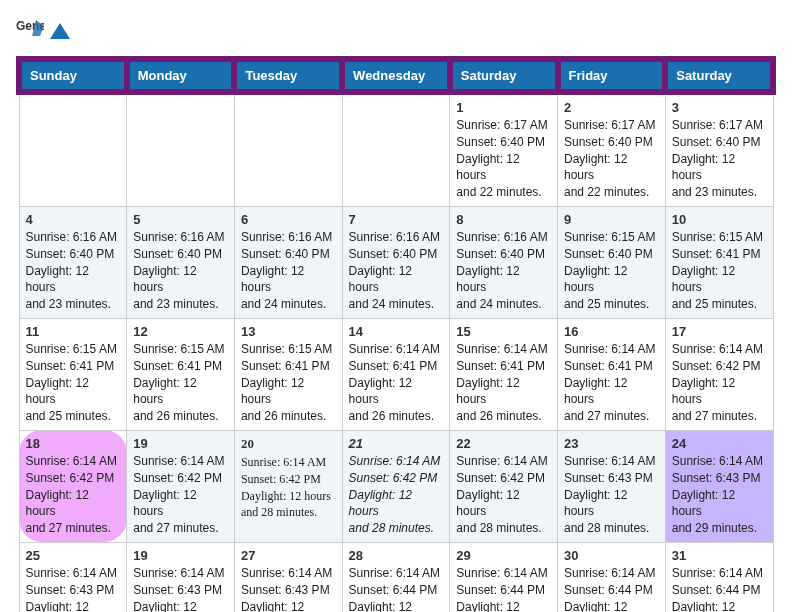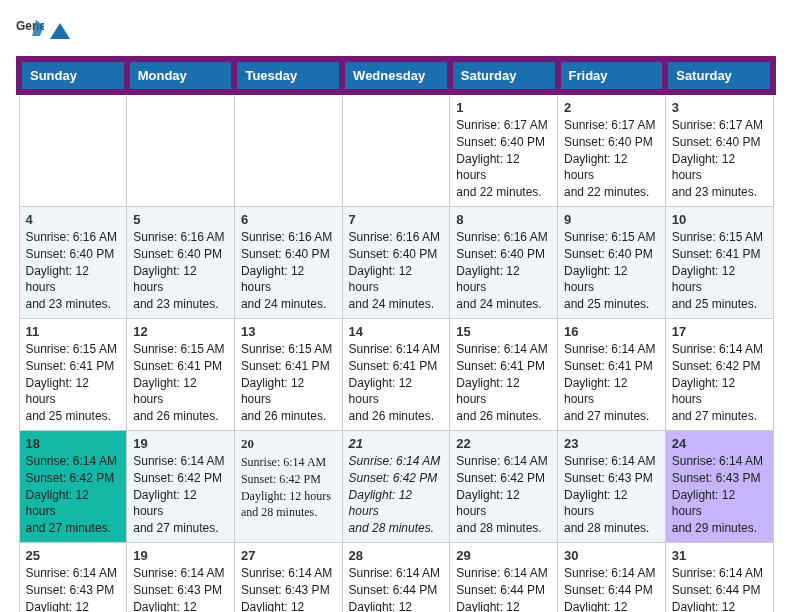--- a/index.html
+++ b/index.html
@@ -246,7 +246,7 @@
         </td>
       </tr>
       <tr>
-        <td style="background-color: #14b8a6;">
+        <td style="background-color: #f0abfc; border-radius: 23px;">
           <span class="day-number">18</span>
           <div class="day-info" style="white-space: pre-line;">Sunrise: 6:14 AM
 Sunset: 6:42 PM

